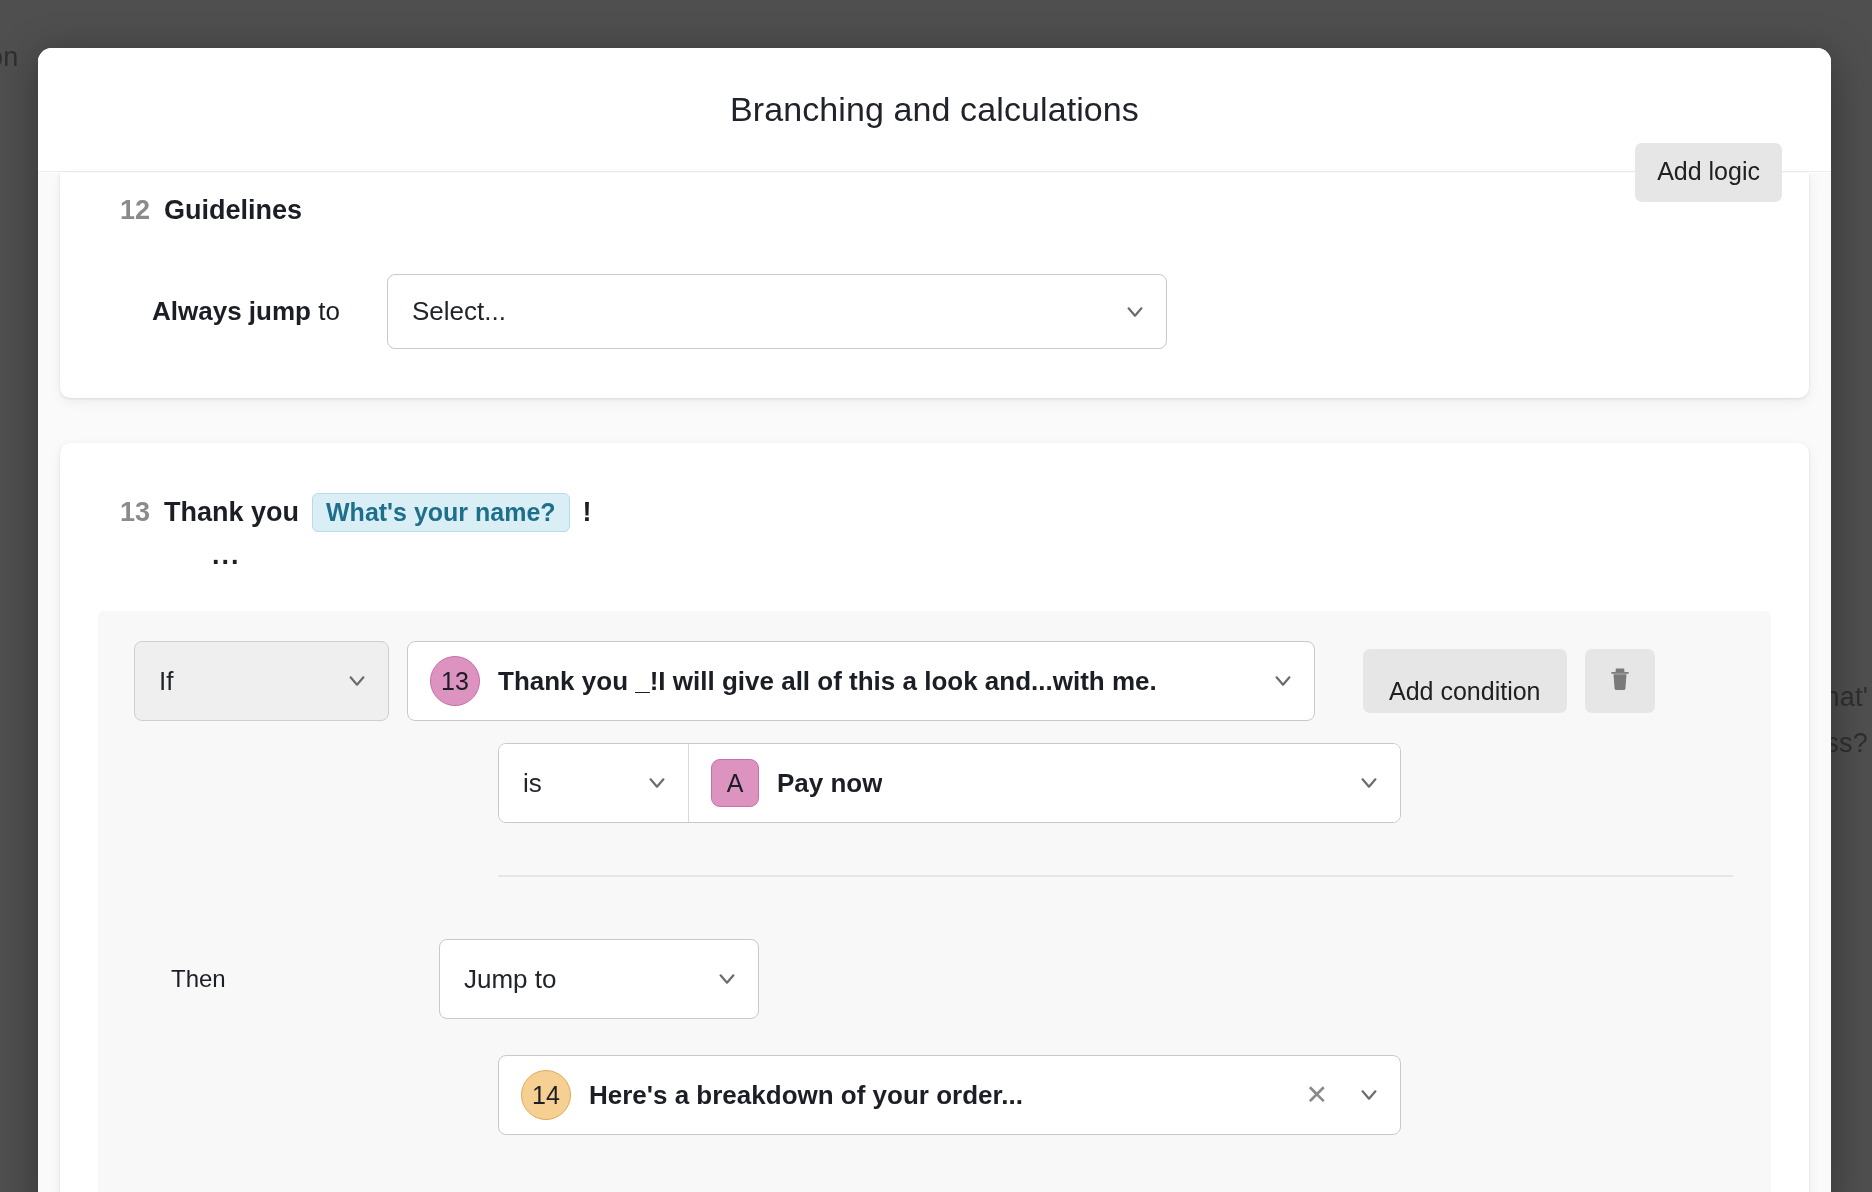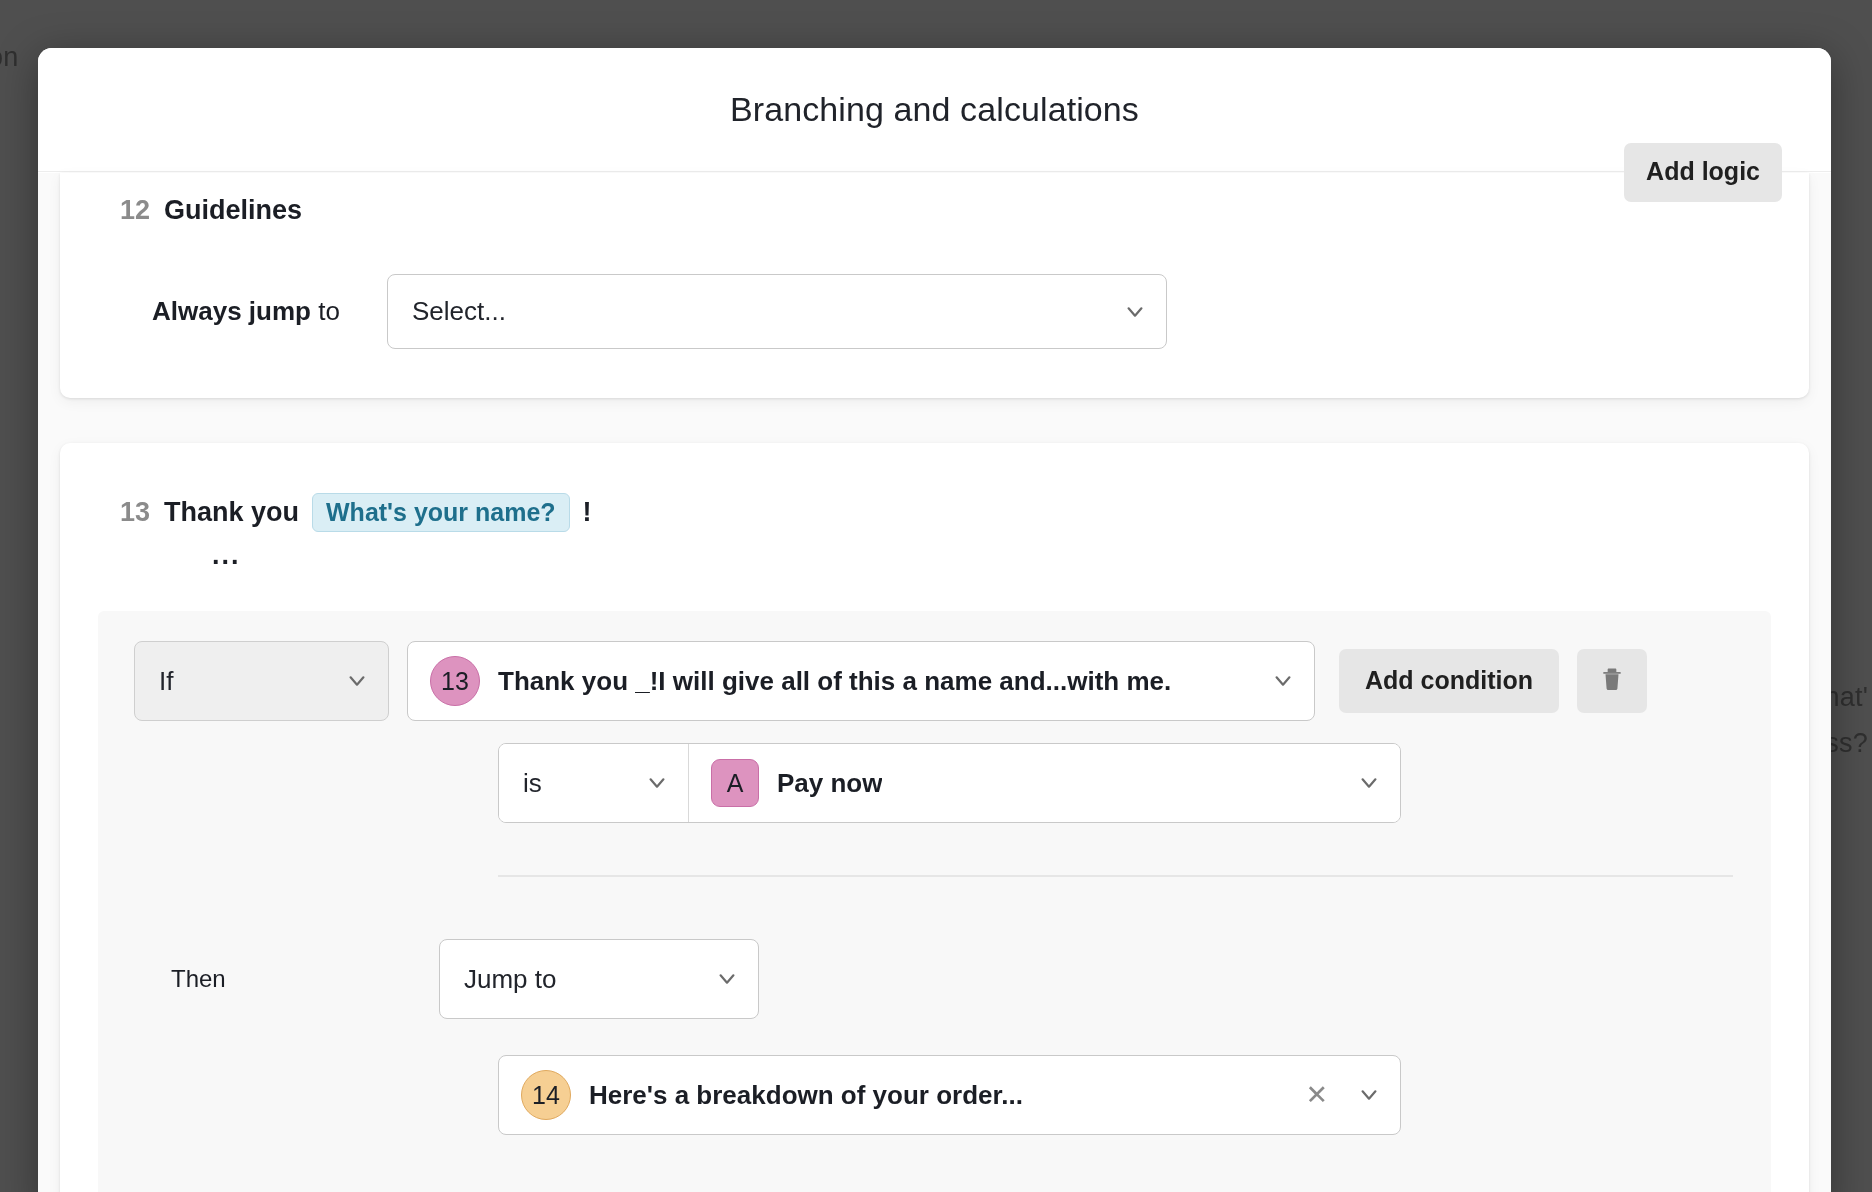--- a/index.html
+++ b/index.html
@@ -138,7 +138,7 @@
     color: #202020;
     font-family: "Liberation Sans", sans-serif;
     font-size: 25px;
-    font-weight: 700;
+    font-weight: 400;
     cursor: pointer;
     white-space: nowrap;
   }

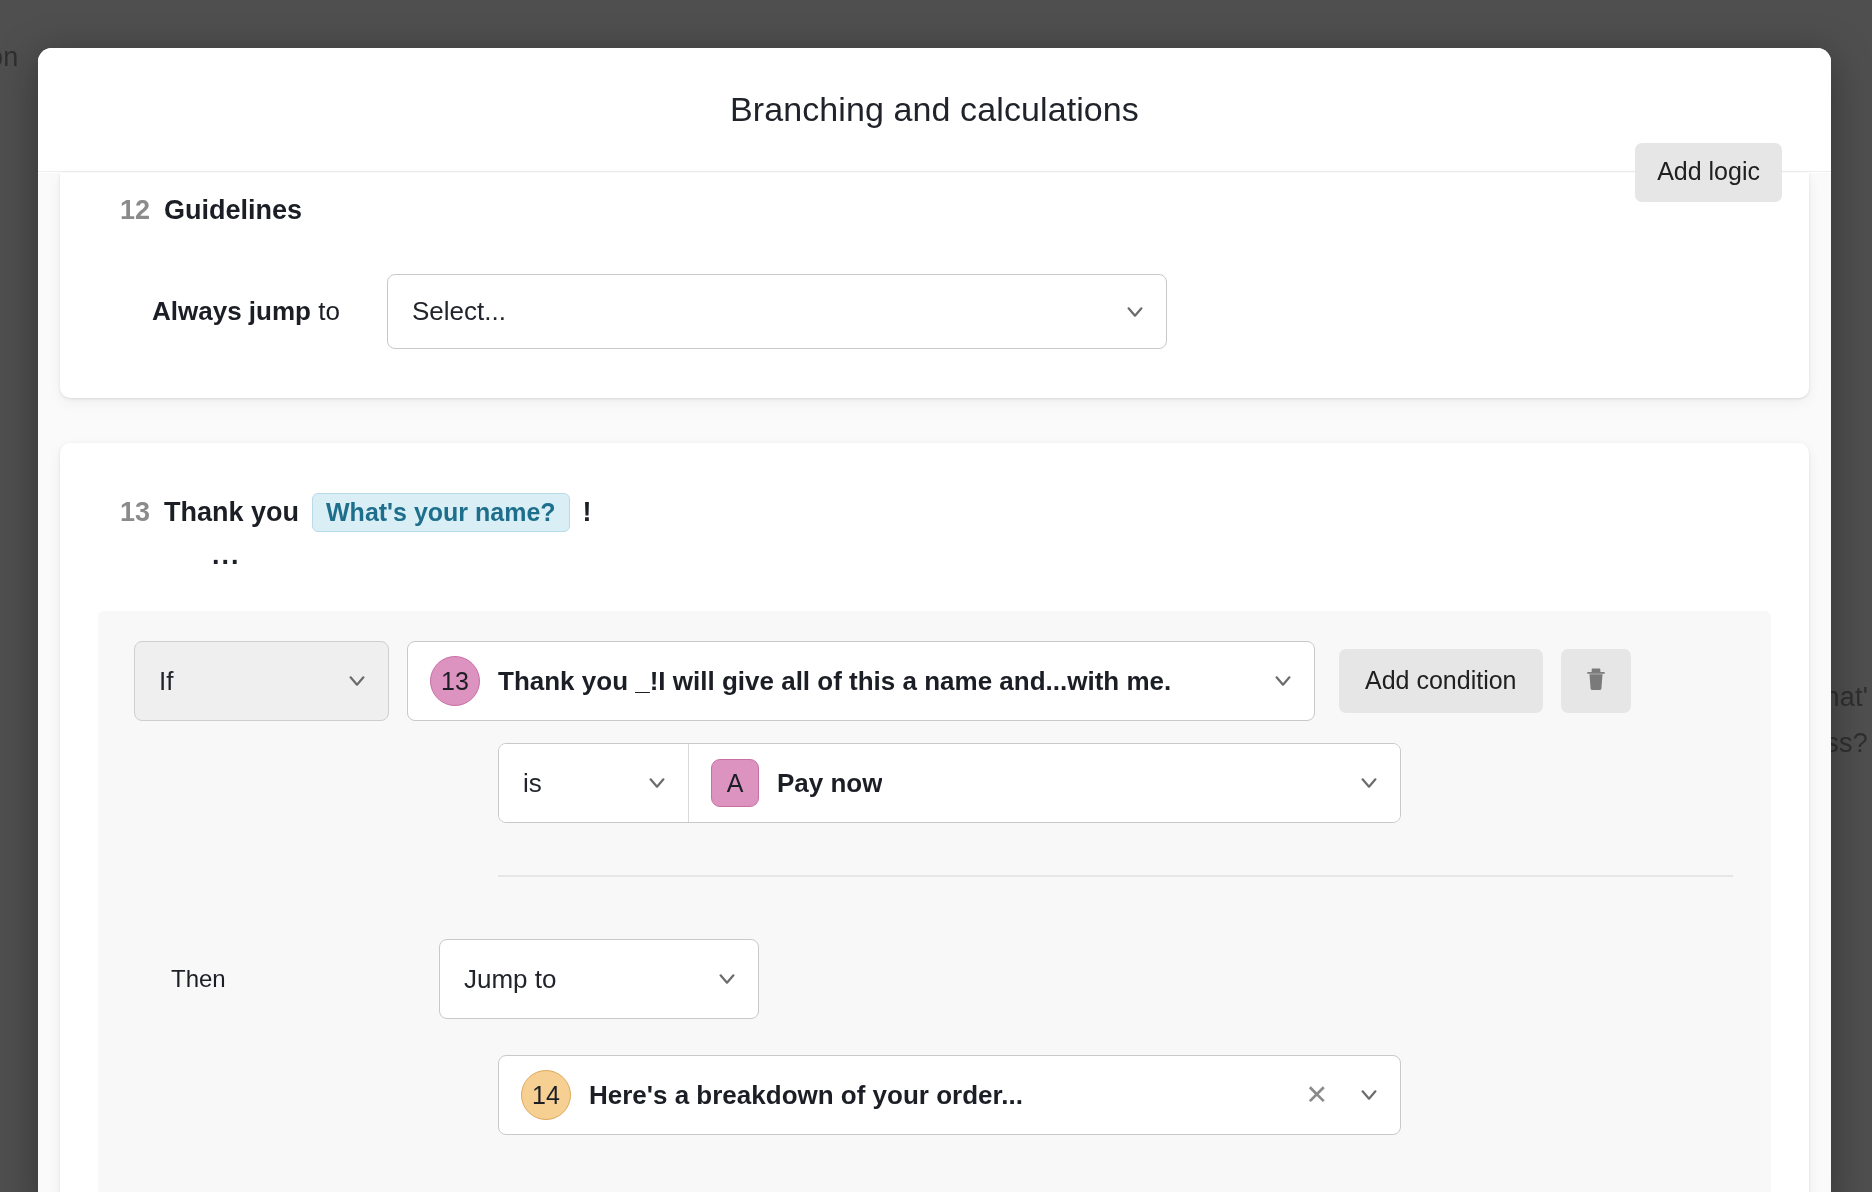--- a/index.html
+++ b/index.html
@@ -428,7 +428,7 @@
 
           <div class="select-box" id="if-target-select">
             <span class="badge-circle badge-pink">13</span>
-            <span class="opt-text">Thank you _!I will give all of this a name and...with me.</span>
+            <span class="opt-text">Thank you _!I will give all of this a look and...with me.</span>
             <span class="chev">
               <svg viewBox="0 0 24 24" fill="none" stroke="#6b6b6b" stroke-width="2.4" stroke-linecap="round" stroke-linejoin="round">
                   <polyline points="5 8 12 16 19 8"></polyline>

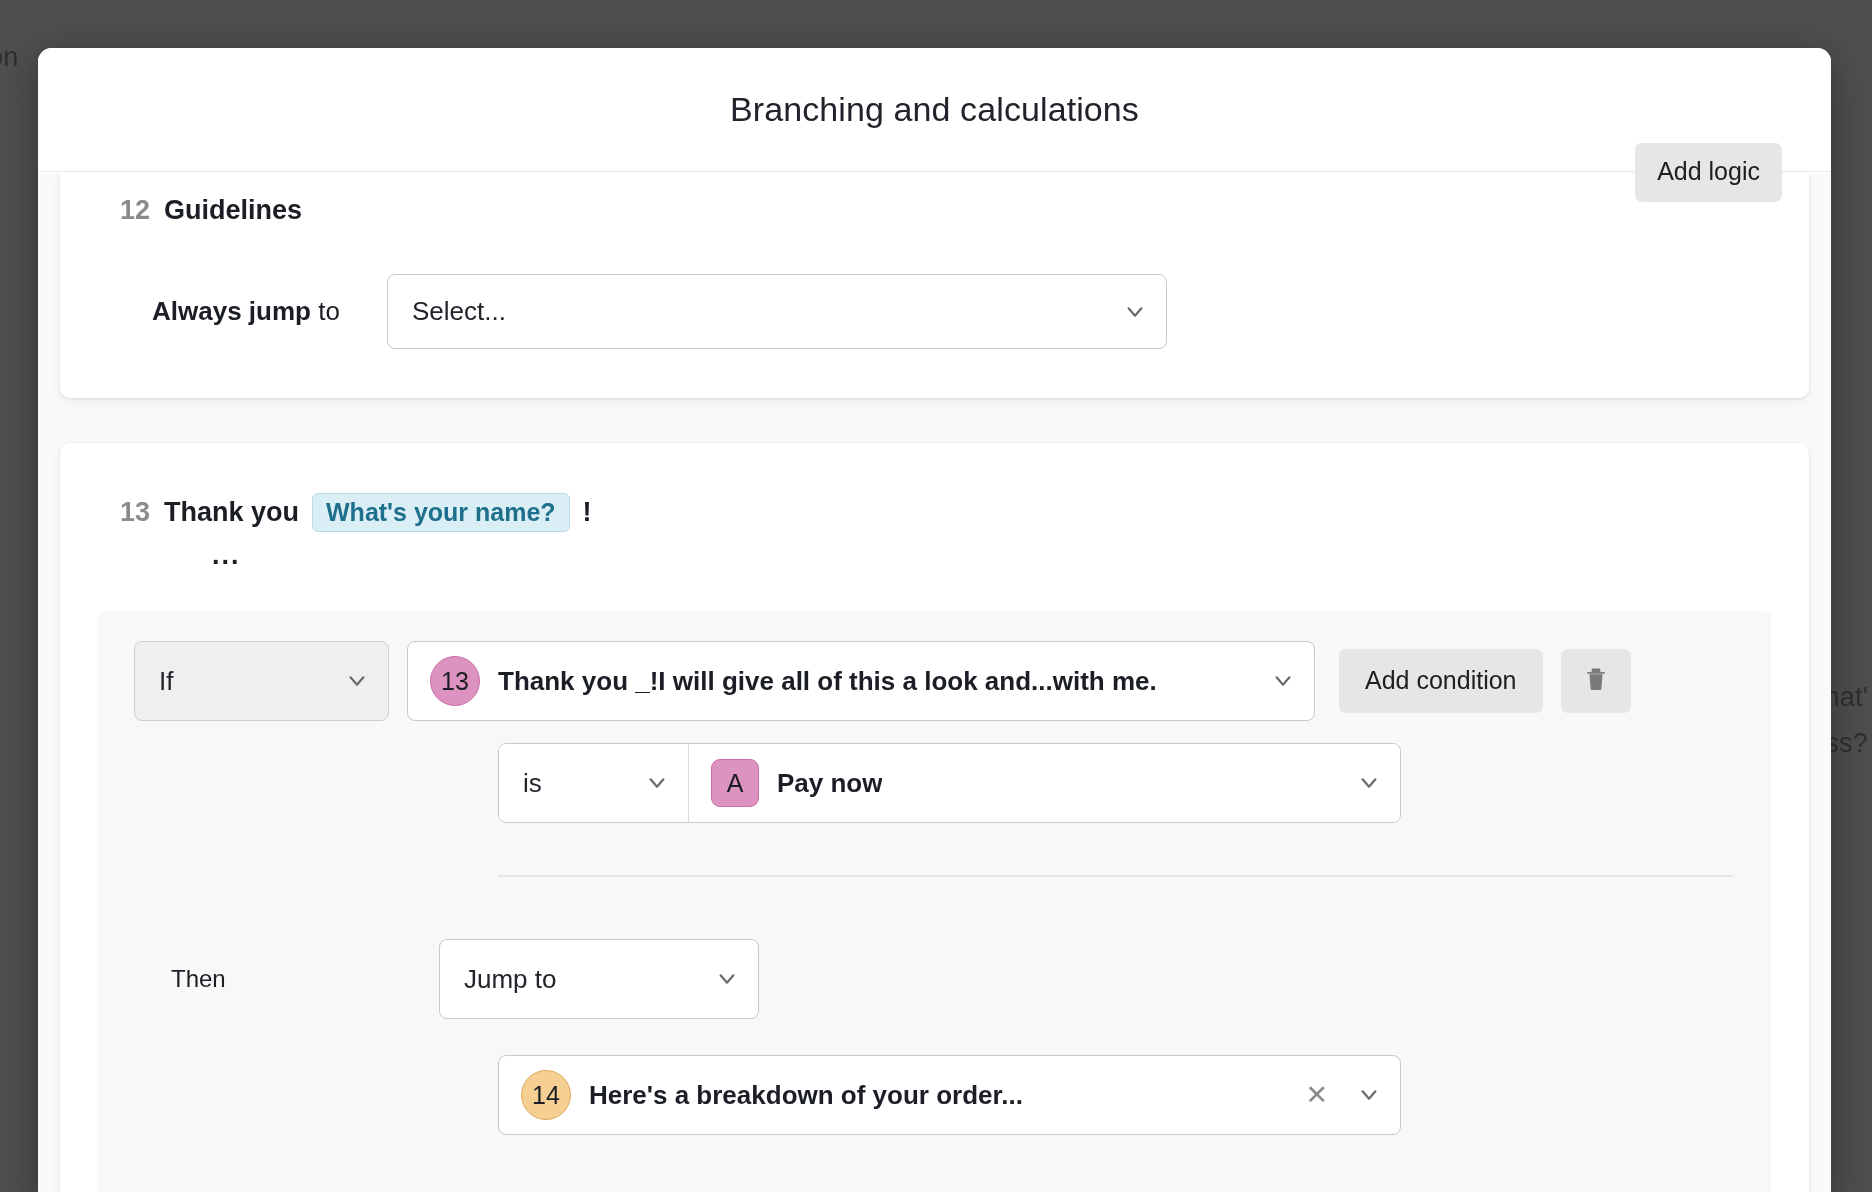--- a/index.html
+++ b/index.html
@@ -262,8 +262,8 @@
   }
 
   #add-condition-btn {
-    margin-left: 24px;
-    padding: 16px 26px 18px;
+    margin-left: 48px;
+    padding: 28px 26px 18px;
     height: 64px;
     align-self: flex-start;
     margin-top: 8px;

